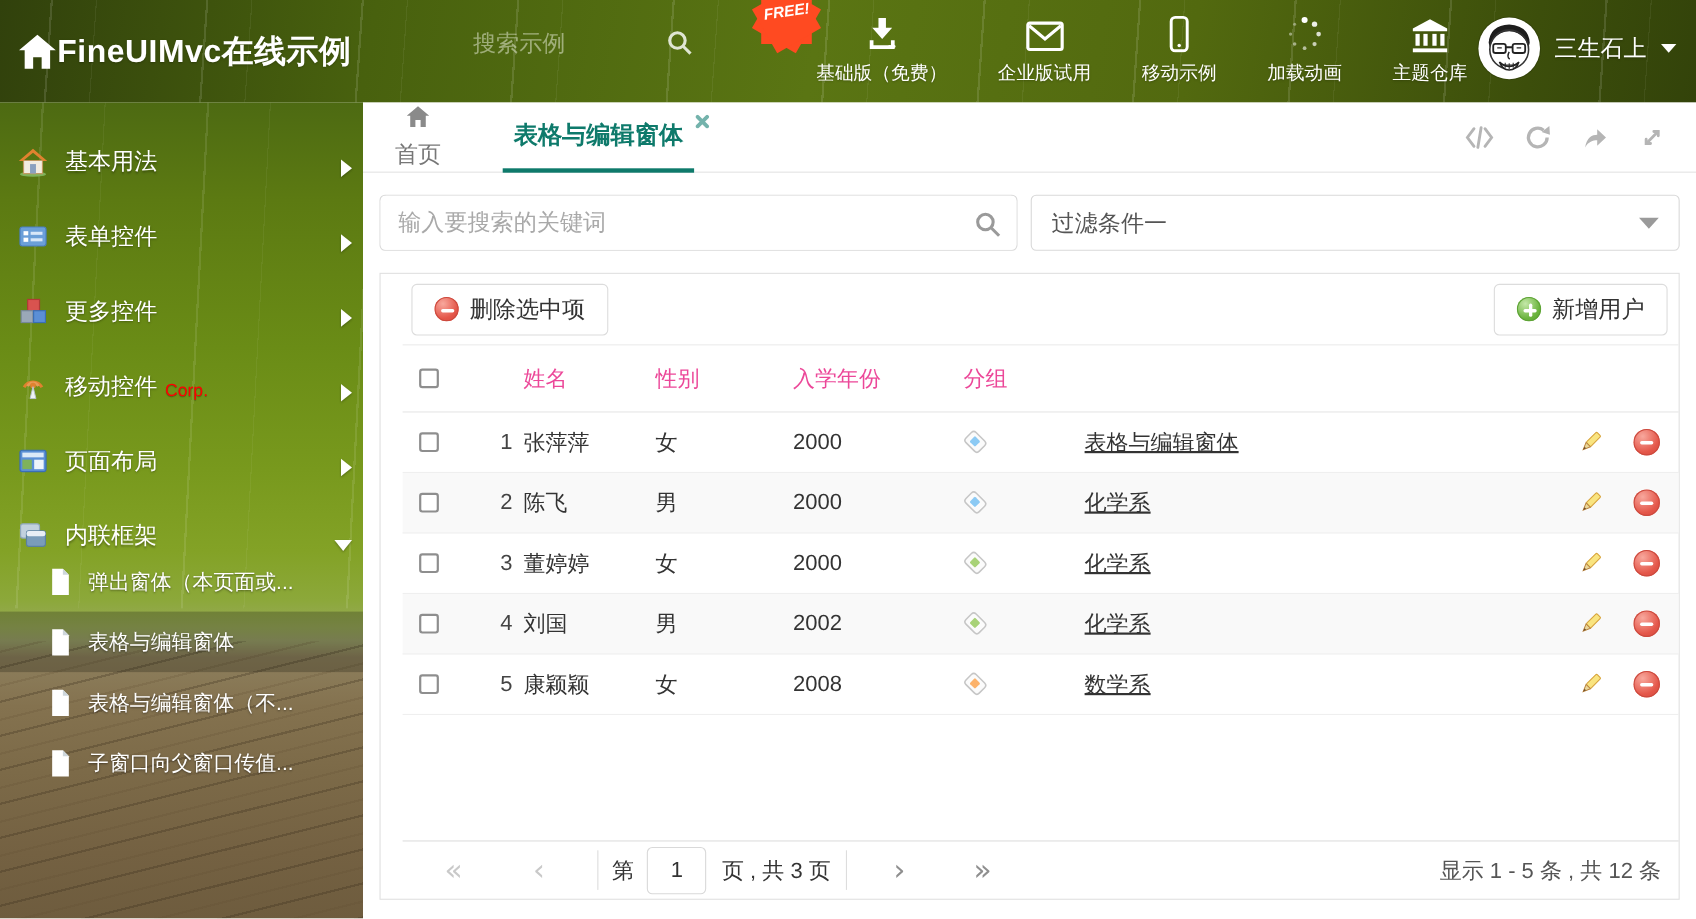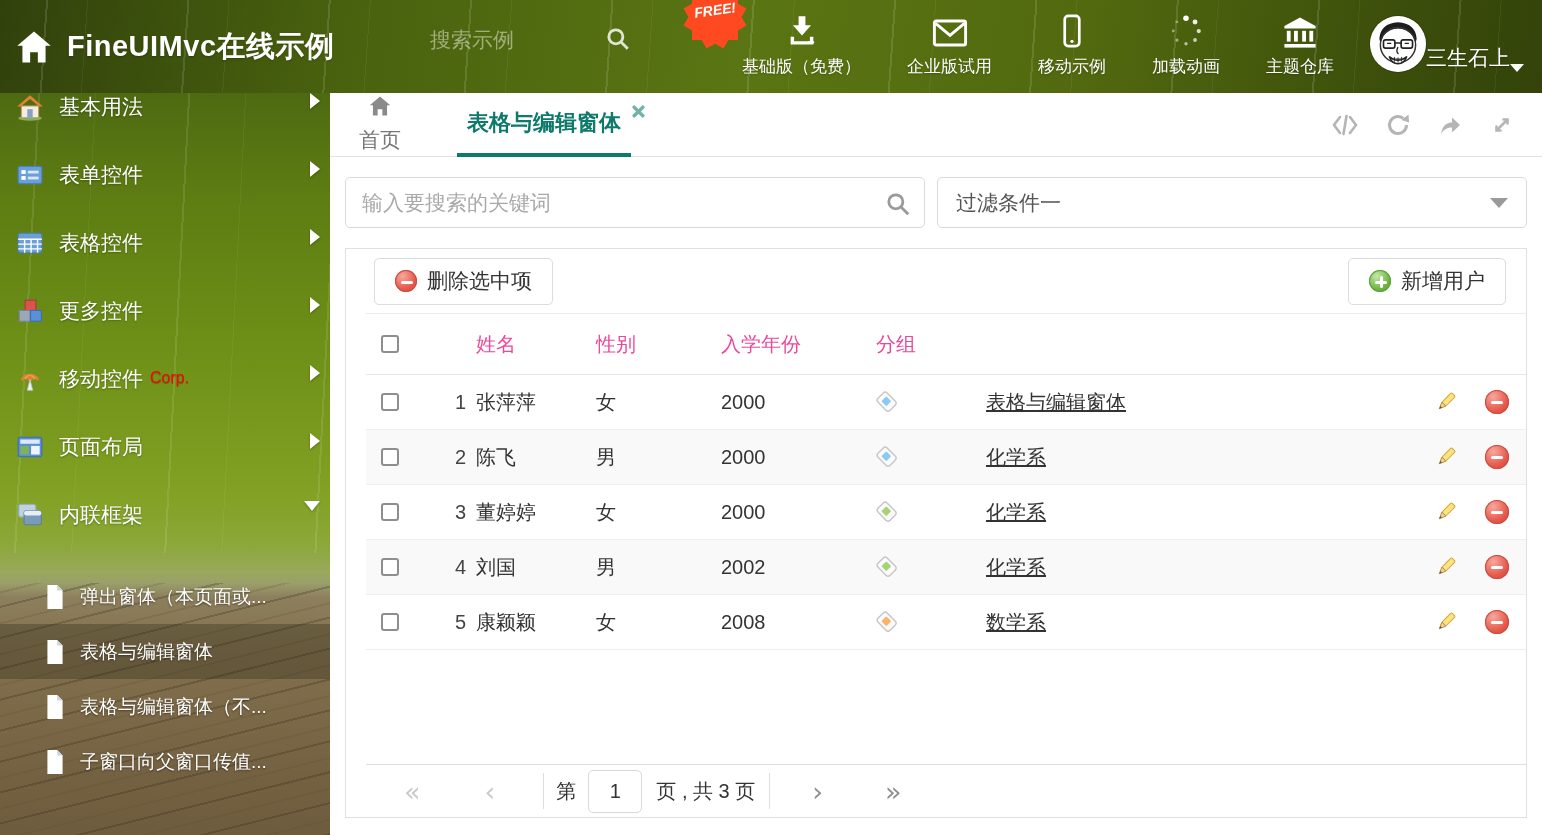--- a/index.html
+++ b/index.html
@@ -12,7 +12,7 @@
     z-index:5; }
   .header::after { content:""; position:absolute; inset:0; pointer-events:none;
     background:repeating-linear-gradient(94deg, transparent 0 46px, rgba(255,255,255,.12) 46px 48px, transparent 48px 87px, rgba(255,255,255,.06) 87px 88px, transparent 88px 141px); }
-  .logo-wrap { position:absolute; left:16px; top:0; height:93px; display:flex; align-items:center; gap:15px; z-index:6;text-align:right; }
+  .logo-wrap { position:absolute; left:16px; top:0; height:93px; display:flex; align-items:center; z-index:6;text-align:right; }
   .logo-title { color:#fff; font-size:29px; font-weight:bold; letter-spacing:.5px; text-shadow:0 1px 2px rgba(0,0,0,.25); }
   .hsearch { position:absolute; left:430px; top:28px; width:210px; z-index:6; display:flex; align-items:center; }
   .hsearch input { background:transparent; border:none; outline:none; width:160px; font-size:21px; color:#e8eedd; font-family:inherit; }

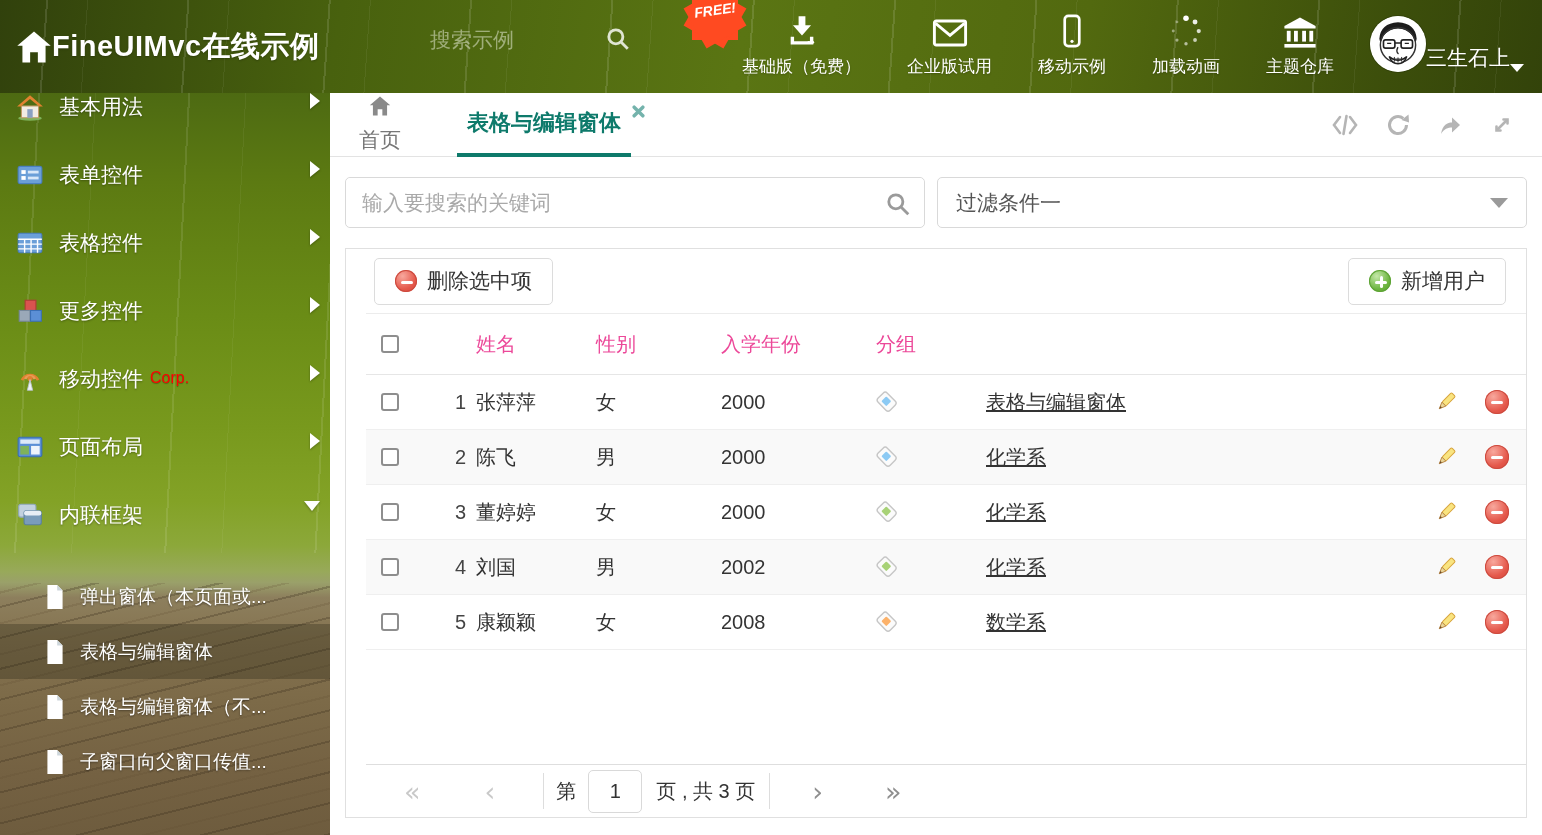--- a/index.html
+++ b/index.html
@@ -25,7 +25,7 @@
   .free-badge .star { position:absolute; left:10px; top:10px; width:46px; height:46px; background:#ff4a21; }
   .free-badge .star.r1 { transform:rotate(30deg); } .free-badge .star.r2 { transform:rotate(60deg); }
   .free-badge .txt { position:absolute; left:0; top:18px; width:66px; text-align:center; color:#fff; font-size:14px; font-weight:bold; font-style:italic; transform:rotate(-8deg); z-index:2; }
-  .user-wrap { position:absolute; right:18px; top:16px; display:flex; align-items:flex-end; z-index:6; cursor:pointer; }
+  .user-wrap { position:absolute; right:18px; top:16px; display:flex; align-items:center; gap:13px; z-index:6; cursor:pointer; }
   .avatar { width:56px; height:56px; border-radius:50%; background:#fff; overflow:hidden; box-shadow:0 0 0 1px rgba(0,0,0,.15); }
   .user-name { color:#fff; font-size:21px; text-shadow:0 1px 2px rgba(0,0,0,.3); }
   .caret-down-w { width:0; height:0; border-left:7px solid transparent; border-right:7px solid transparent; border-top:8px solid #fff; }

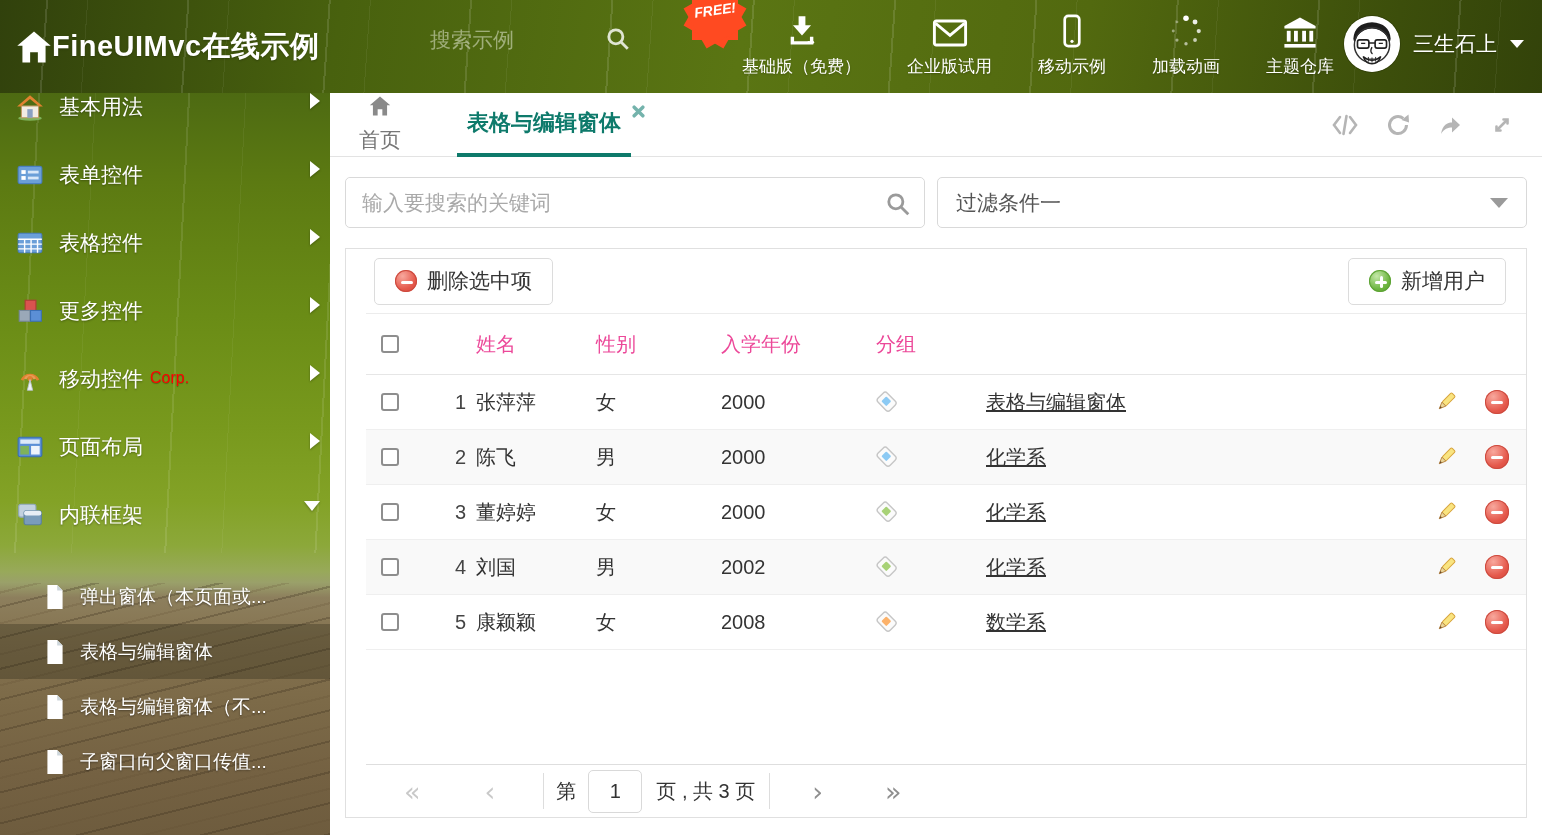--- a/index.html
+++ b/index.html
@@ -38,7 +38,7 @@
   .sidebar::after { content:""; position:absolute; left:0; right:0; top:0; height:62%; pointer-events:none;
     background:repeating-linear-gradient(93deg, transparent 0 38px, rgba(255,255,255,.10) 38px 40px, transparent 40px 95px, rgba(255,255,255,.05) 95px 96px, transparent 96px 150px); }
   .side-menu { position:relative; z-index:2; }
-  .side-item { height:68px; display:flex; align-items:flex-start; padding:0 10px 0 14px; cursor:pointer; }
+  .side-item { height:68px; display:flex; align-items:flex-end; padding:0 10px 0 14px; cursor:pointer; }
   .side-item .sic { width:32px; display:flex; justify-content:center; }
   .side-item .slb { color:#fff; font-size:21px; margin-left:13px; text-shadow:0 1px 2px rgba(0,0,0,.35); }
   .side-item .sbadge { color:#f00; font-size:16px; margin-left:7px; margin-top:4px; text-shadow:0 1px 1px rgba(0,0,0,.3); }

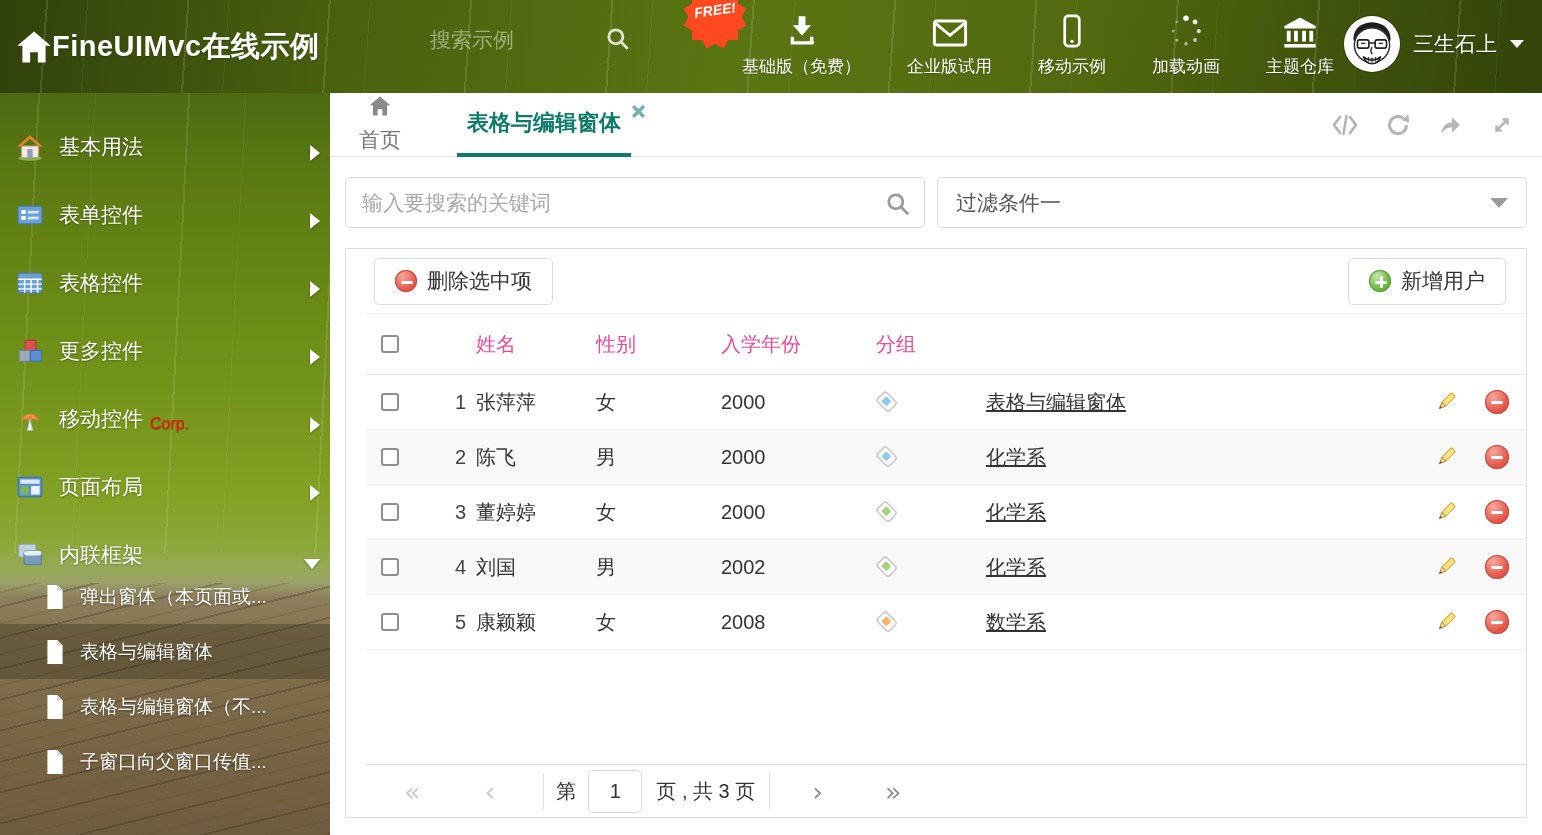--- a/index.html
+++ b/index.html
@@ -262,16 +262,6 @@
     <div class="side-item">
       <span class="sic">
         <svg width="28" height="28" viewBox="0 0 26 26">
-            <rect x="2" y="4" width="22" height="18" rx="2" fill="#6b9fd8" stroke="#4a7fc0"></rect>
-            <path d="M2 9.5 H24 M2 14 H24 M2 18.5 H24 M8 9.5 V22 M14 9.5 V22 M20 9.5 V22" stroke="#fff" stroke-width="1.3"></path>
-          </svg>
-      </span>
-      <span class="slb">表格控件</span>
-      <span class="arr-r"></span>
-    </div>
-    <div class="side-item">
-      <span class="sic">
-        <svg width="28" height="28" viewBox="0 0 26 26">
             <rect x="8.5" y="3" width="10" height="10" fill="#d9534f" stroke="#b03a36" stroke-width="1"></rect>
             <rect x="3" y="12.5" width="10" height="10" fill="#9aa8b8" stroke="#76879a" stroke-width="1"></rect>
             <rect x="13.5" y="12.5" width="10" height="10" fill="#5b8fd6" stroke="#3a6fb5" stroke-width="1"></rect>

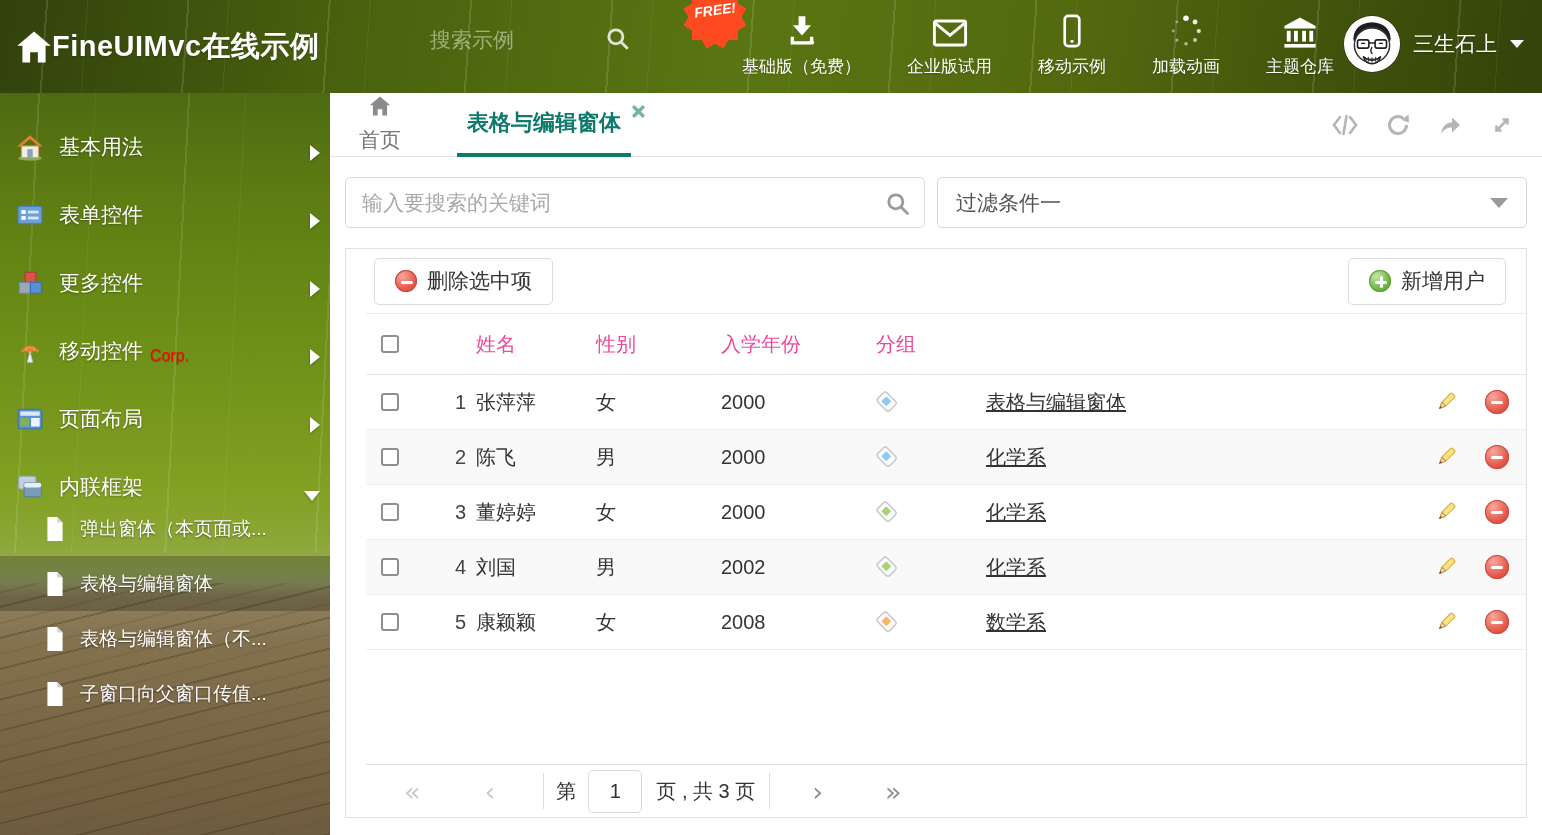--- a/index.html
+++ b/index.html
@@ -69,7 +69,7 @@
   .panel { margin:20px 15px 0 15px; height:570px; border:1px solid #e0e0e0; display:flex; flex-direction:column; background:#fff;padding-left:20px; }
   .ptoolbar { height:65px; display:flex; align-items:center; padding:0 8px; border-bottom:1px solid #ececec; }
   .btn { height:47px; border:1px solid #dcdcdc; border-radius:5px; background:#fff; display:flex; align-items:center; gap:10px; padding:0 20px; font-size:21px; color:#333; cursor:pointer; font-family:inherit; }
-  .btn-add { margin-left:auto; margin-right:12px; }
+  .btn-add { margin-left:auto; margin-right:2px; }
 
   .thead,.trow { display:flex; align-items:center; }
   .thead { height:61px; border-bottom:1px solid #e6e6e6; color:#ec4899; font-size:20px; }

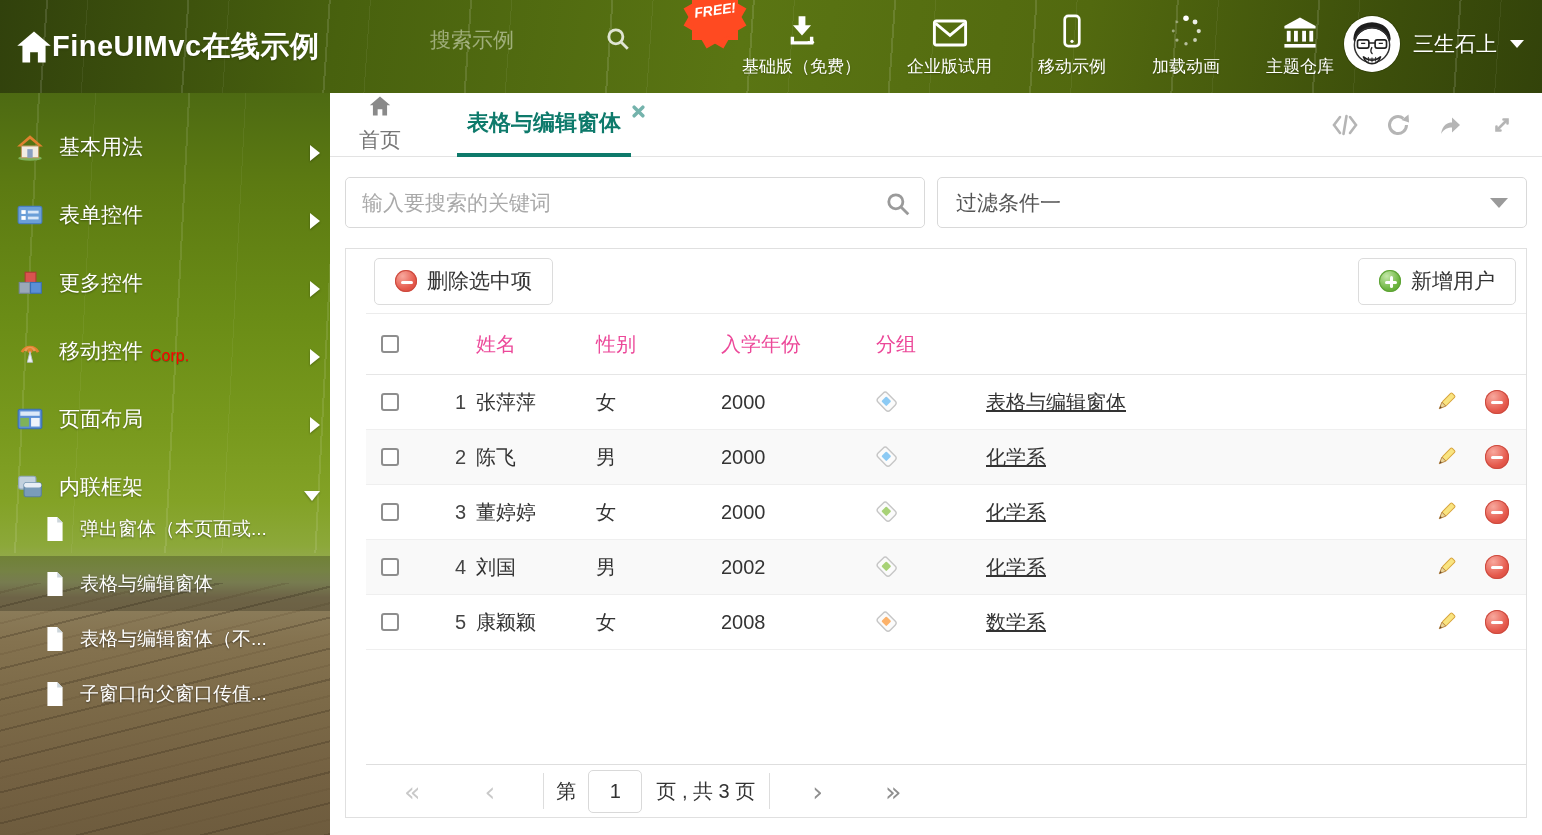--- a/index.html
+++ b/index.html
@@ -577,6 +577,7 @@
       <span class="pg-sep" style="margin-left:14px"></span>
       <span class="pg-nav pg-en" style="margin-left:42px">›</span>
       <span class="pg-nav pg-en" style="margin-left:62px">»</span>
+      <span class="pg-summary">显示 1 - 5 条 , 共 12 条</span>
     </div>
   </div>
 </div>

